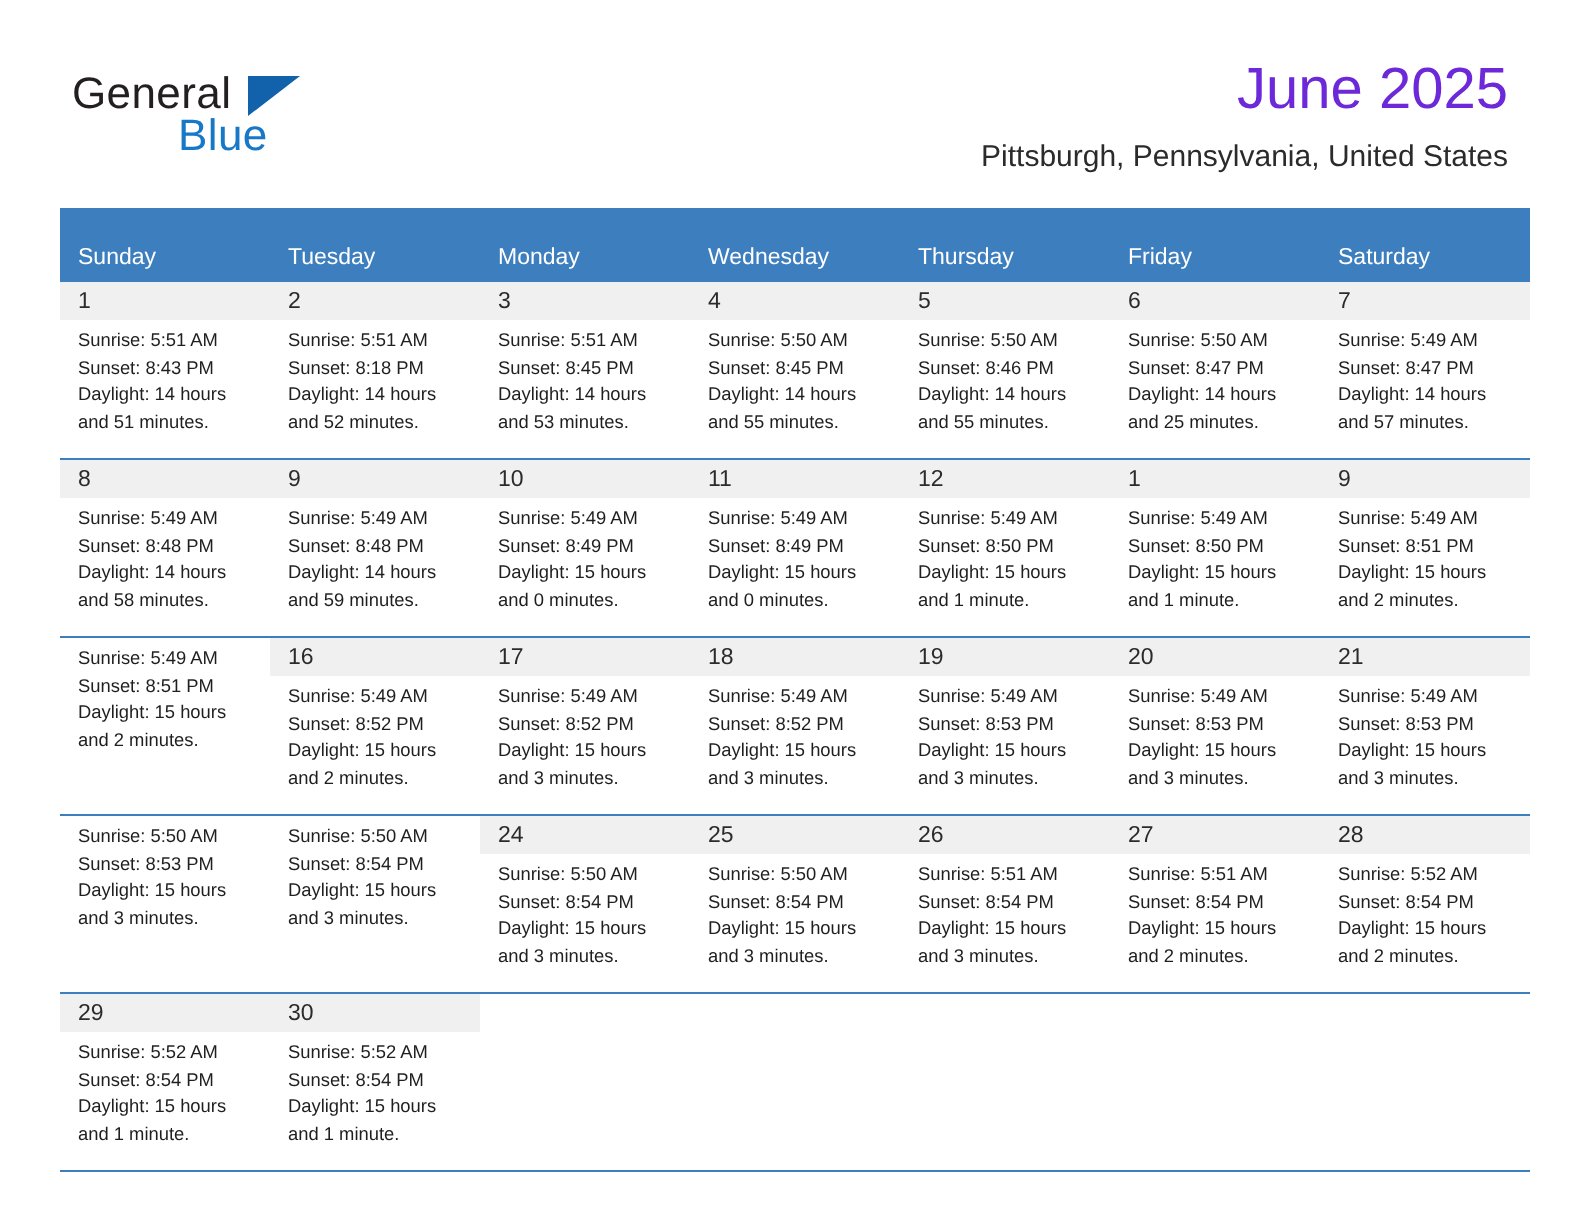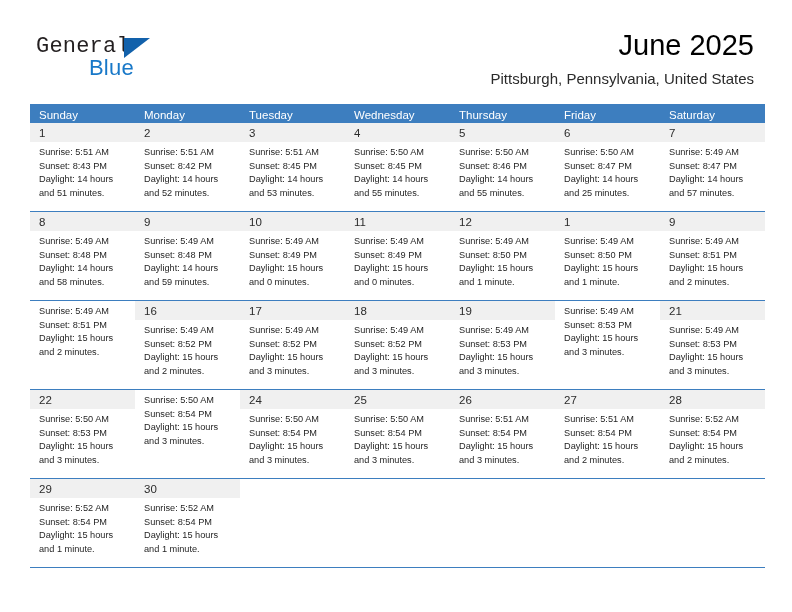--- a/index.html
+++ b/index.html
@@ -45,7 +45,7 @@
     font-size: 22px;
     letter-spacing: 0.2px;
     color: #231f20;
-    font-family: Liberation Mono, monospace;
+    font-family: Liberation Sans, sans-serif;
   }
   .logo-blue {
     position: absolute;

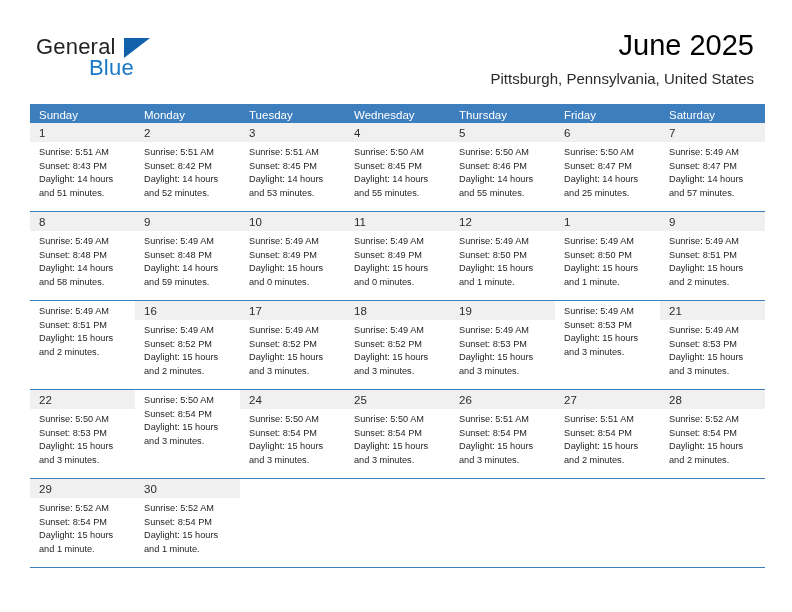--- a/index.html
+++ b/index.html
@@ -74,7 +74,7 @@
   }
   .cal-title {
     font-size: 29px;
-    color: #000000;
+    color: #6d28d9;
     line-height: 34px;
     white-space: nowrap;
   }

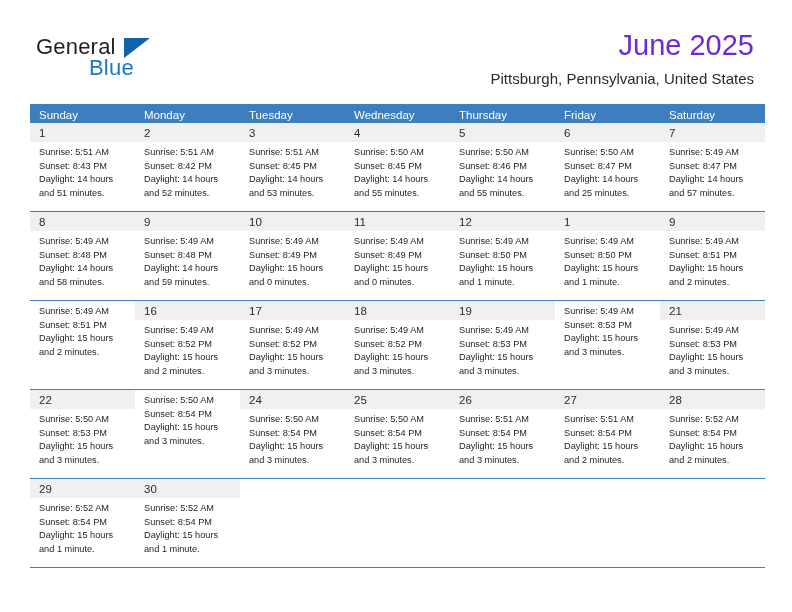--- a/index.html
+++ b/index.html
@@ -97,7 +97,8 @@
   .weekday-row {
     display: flex;
     background: #3d7ebf;
-    height: 18px;
+    height: 36px;
+    align-items: flex-end;
   }
   .weekday-cell {
     width: 105px;

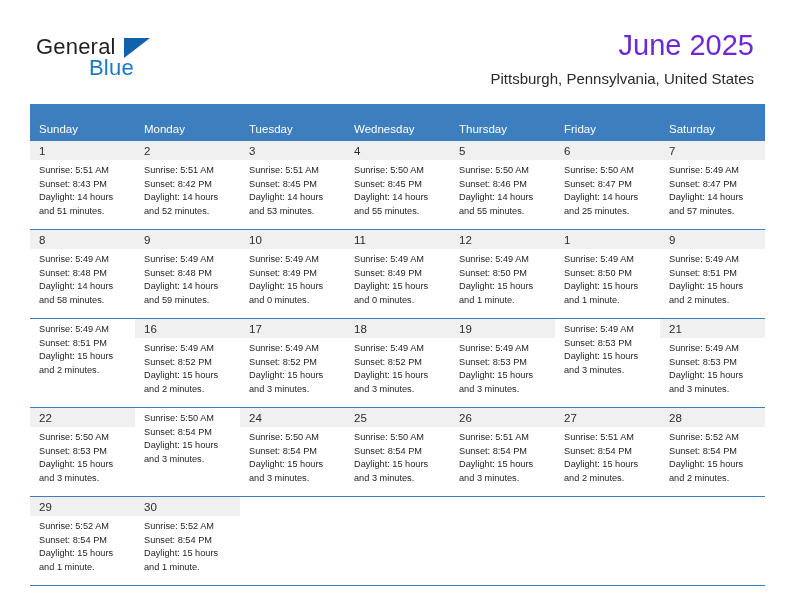--- a/index.html
+++ b/index.html
@@ -175,8 +175,8 @@
 
     <div class="weekday-row">
       <div class="weekday-cell">Sunday</div>
+      <div class="weekday-cell">Tuesday</div>
       <div class="weekday-cell">Monday</div>
-      <div class="weekday-cell">Tuesday</div>
       <div class="weekday-cell">Wednesday</div>
       <div class="weekday-cell">Thursday</div>
       <div class="weekday-cell">Friday</div>

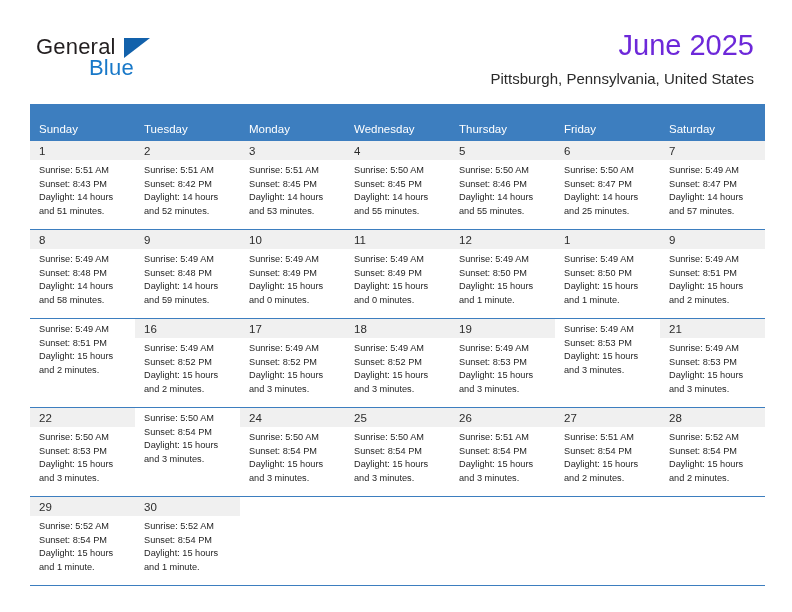--- a/index.html
+++ b/index.html
@@ -197,7 +197,7 @@
         <div class="daynum-band"><span class="daynum">2</span></div>
         <div class="day-details">
           <div class="detail-line">Sunrise: 5:51 AM</div>
-          <div class="detail-line">Sunset: 8:42 PM</div>
+          <div class="detail-line">Sunset: 8:18 PM</div>
           <div class="detail-line">Daylight: 14 hours</div>
           <div class="detail-line">and 52 minutes.</div>
         </div>

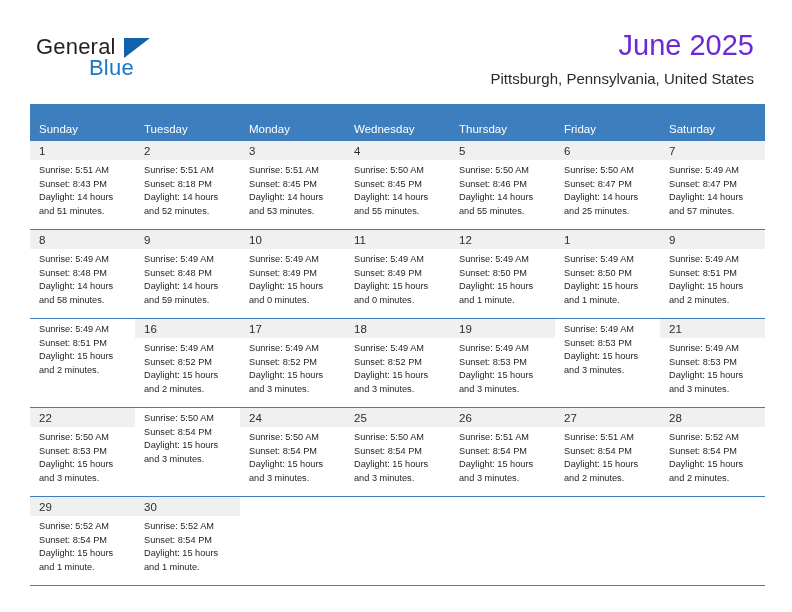--- a/index.html
+++ b/index.html
@@ -361,6 +361,7 @@
         </div>
       </div>
       <div class="day-cell">
+        <div class="daynum-band"><span class="daynum">20</span></div>
         <div class="day-details">
           <div class="detail-line">Sunrise: 5:49 AM</div>
           <div class="detail-line">Sunset: 8:53 PM</div>

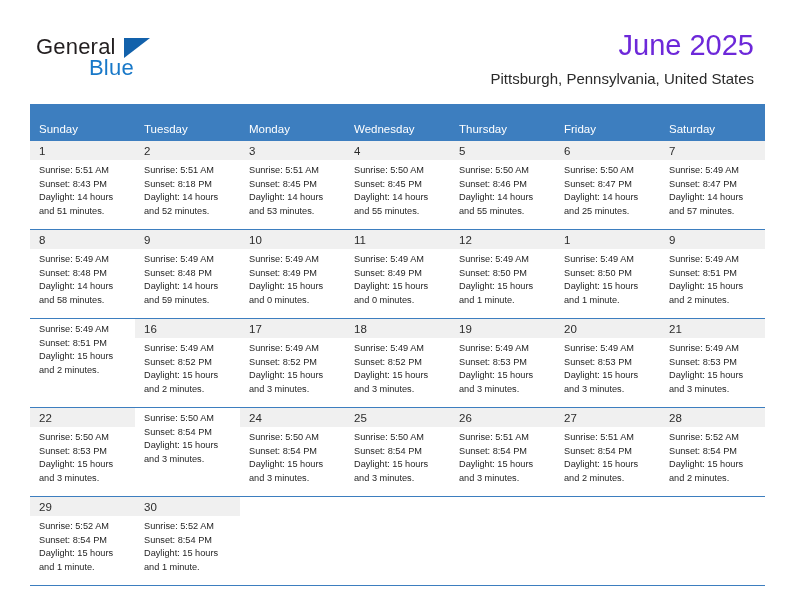--- a/index.html
+++ b/index.html
@@ -382,7 +382,6 @@
 
     <div class="week-row">
       <div class="day-cell">
-        <div class="daynum-band"><span class="daynum">22</span></div>
         <div class="day-details">
           <div class="detail-line">Sunrise: 5:50 AM</div>
           <div class="detail-line">Sunset: 8:53 PM</div>

